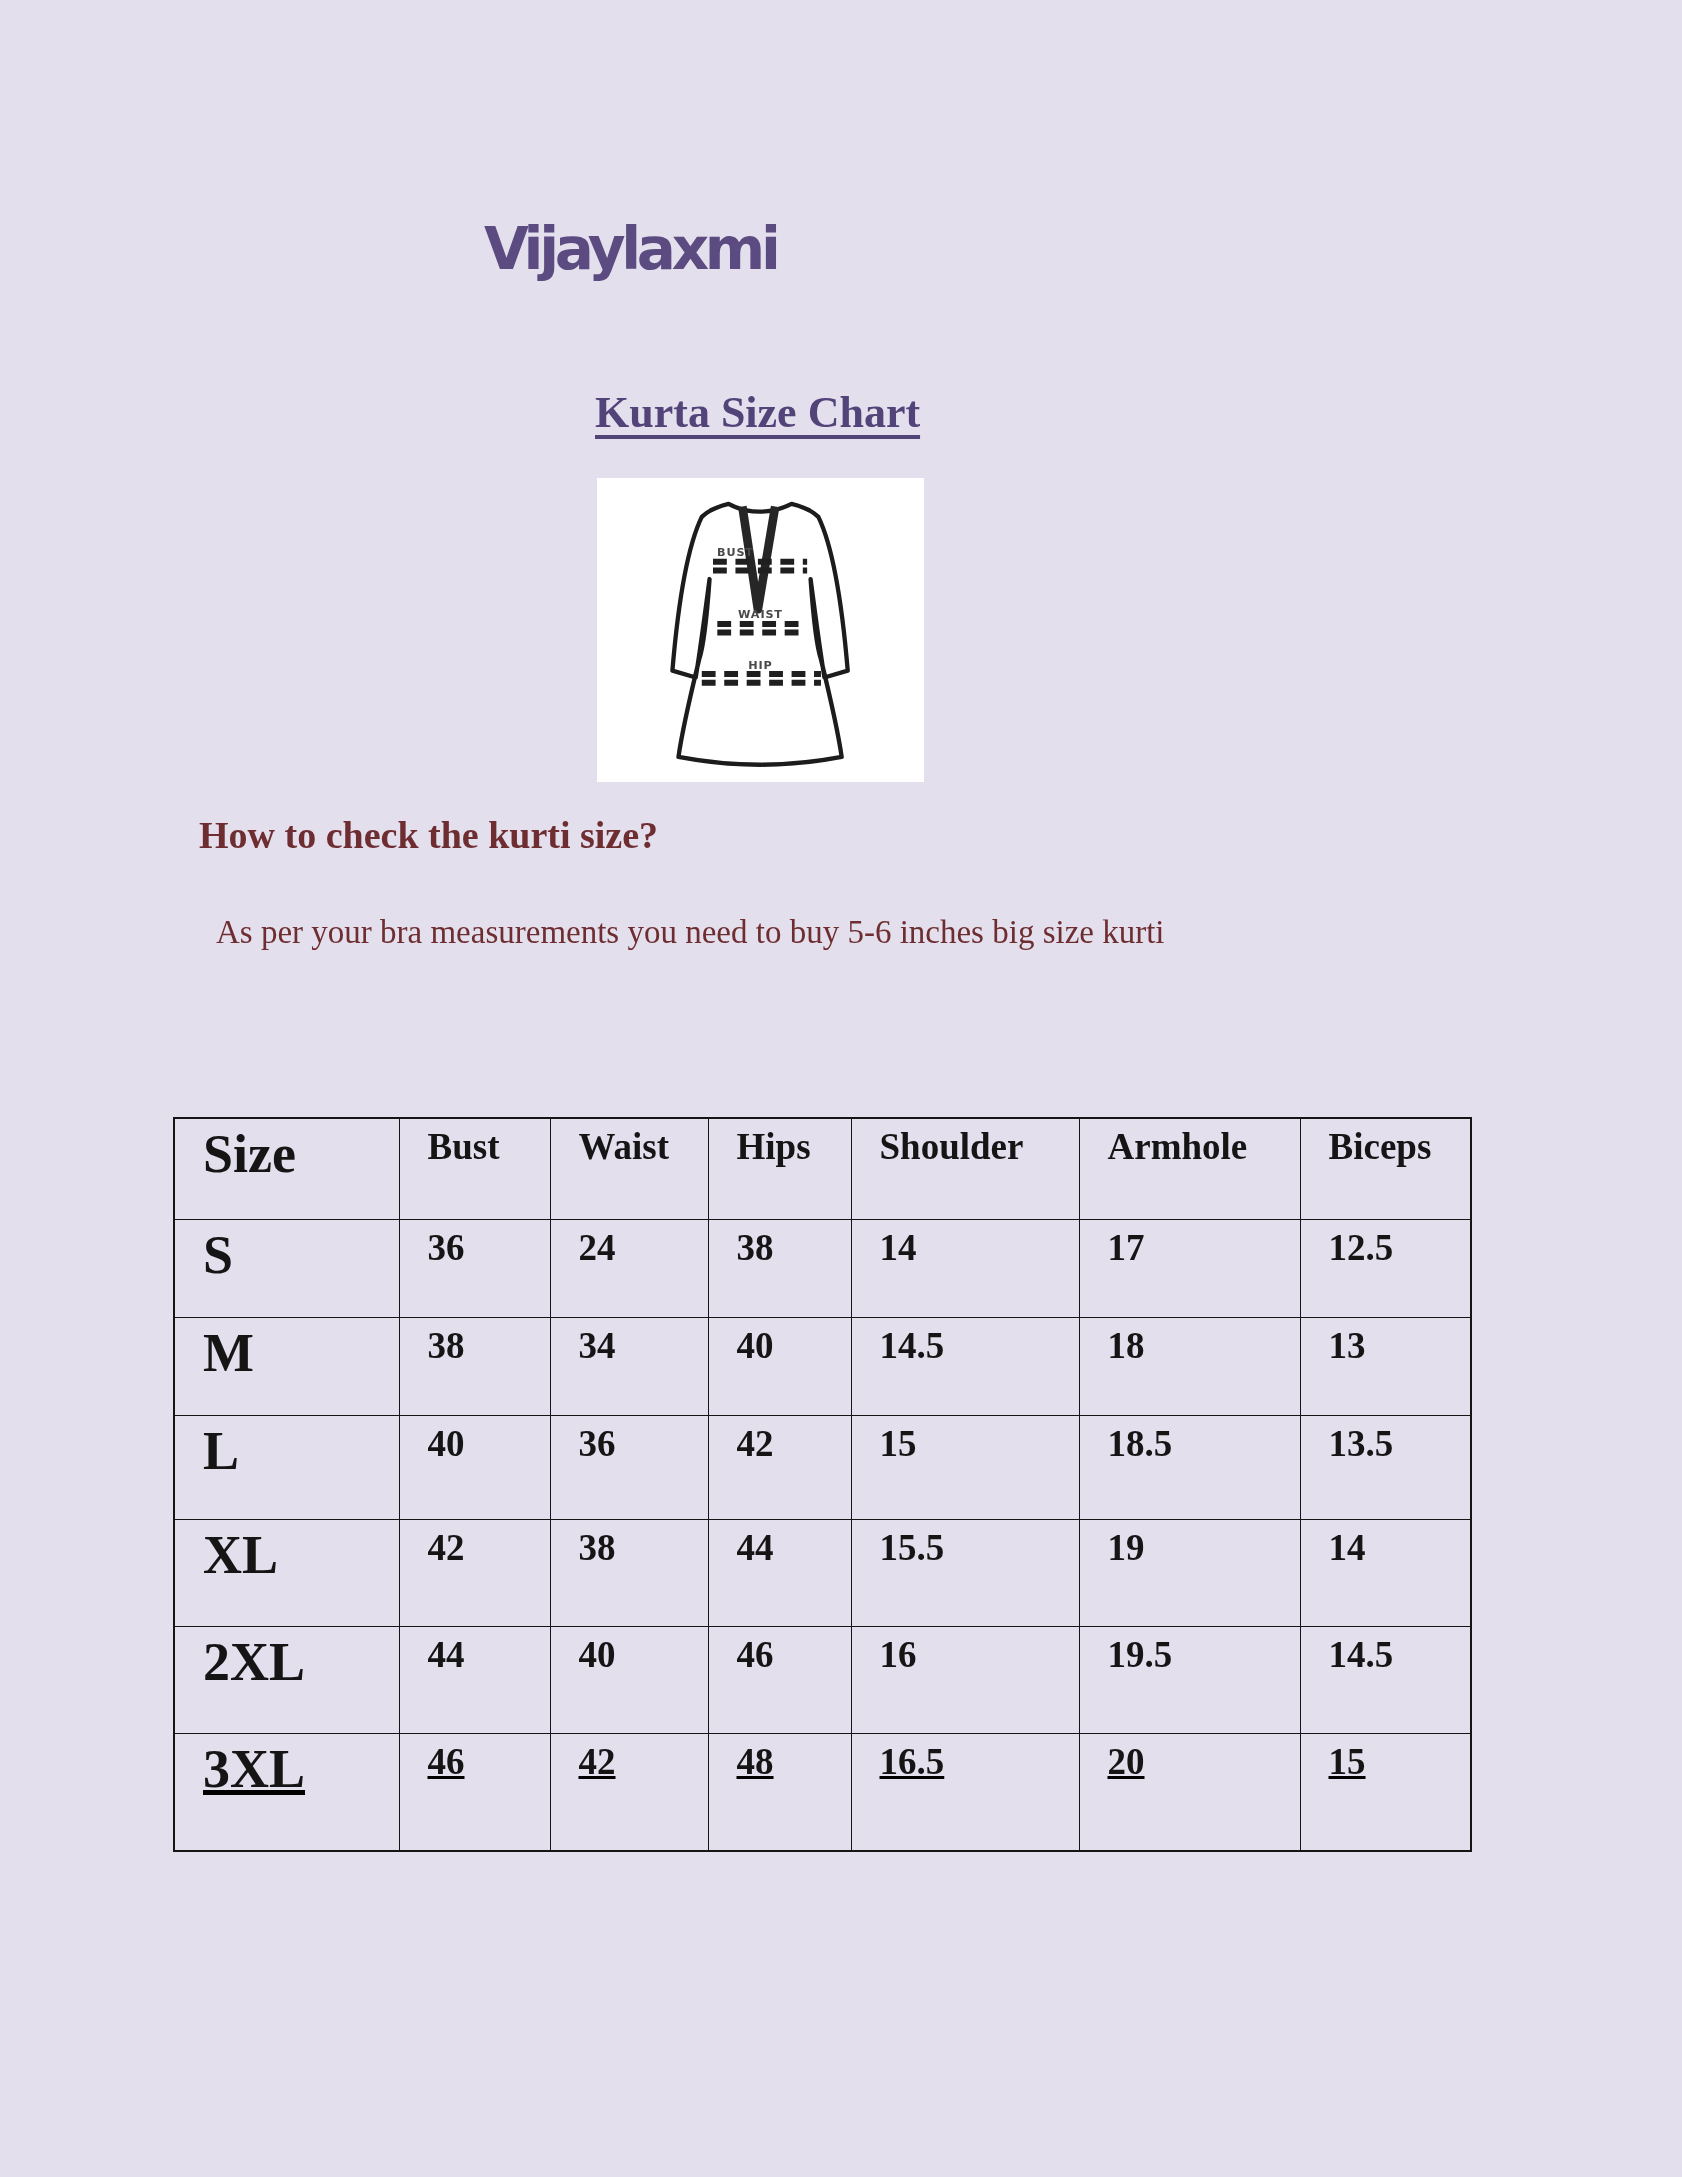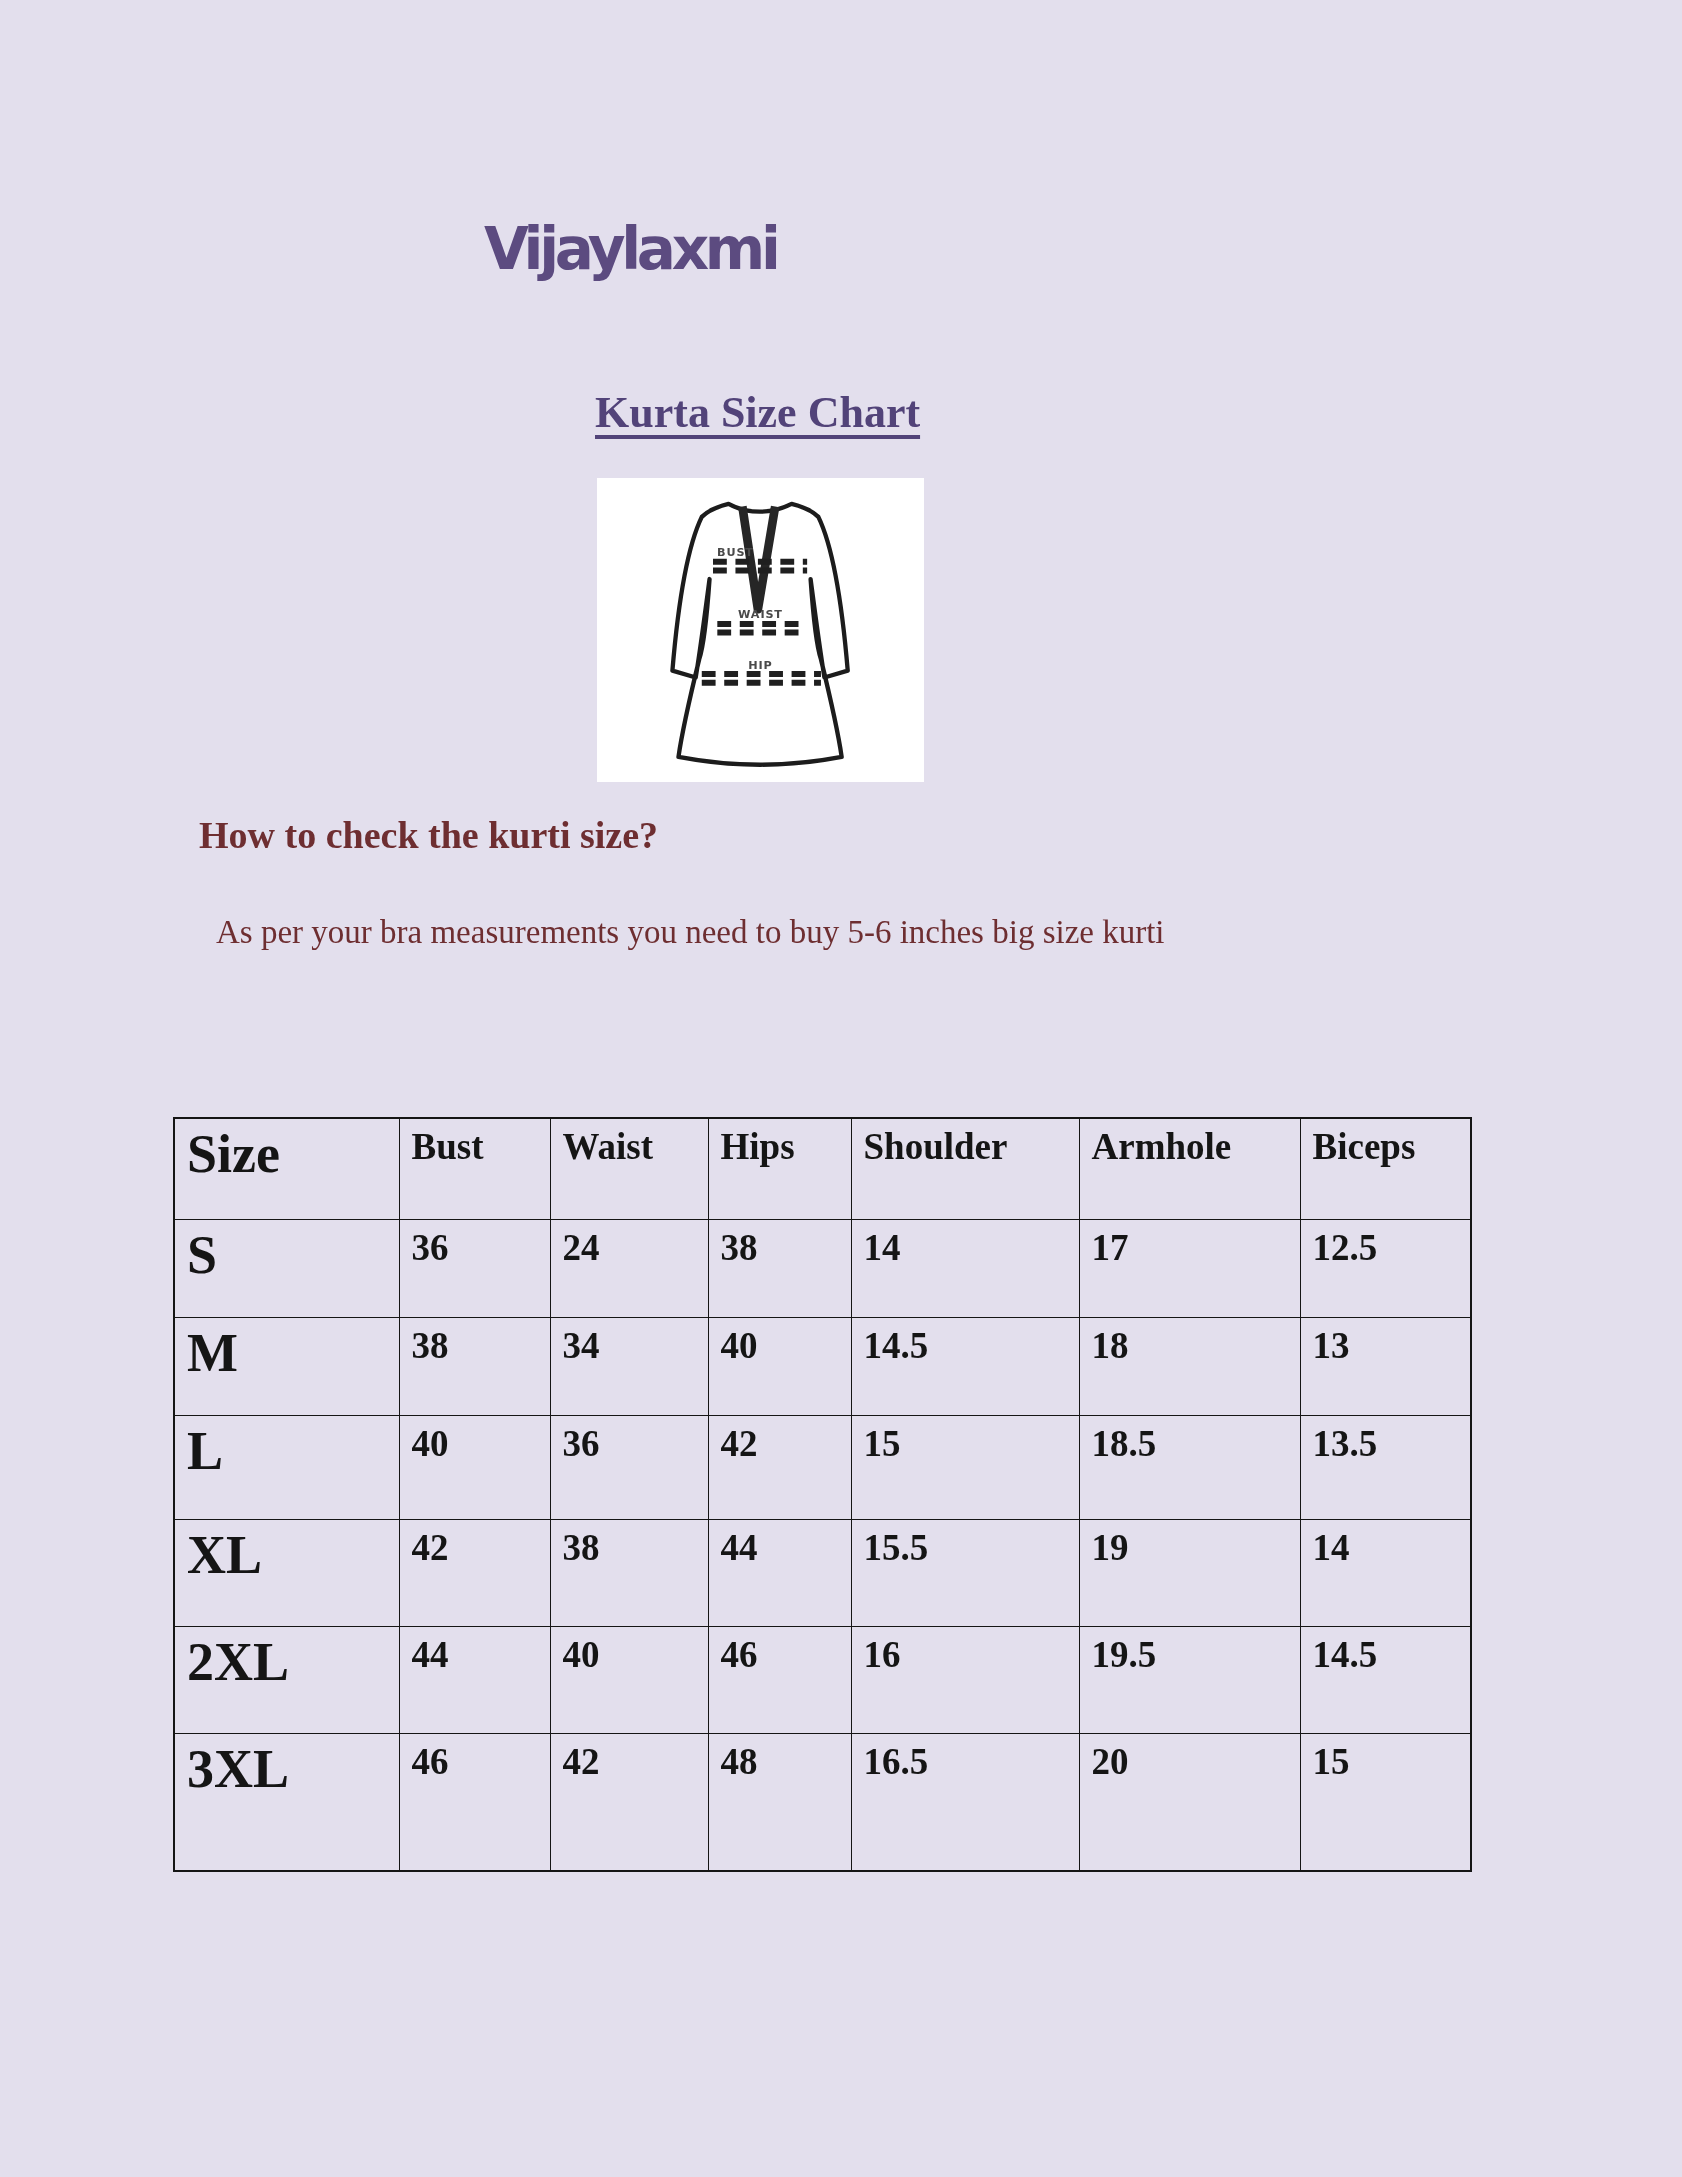--- a/index.html
+++ b/index.html
@@ -64,7 +64,7 @@
     border:1.7px solid #151515;
     vertical-align:top;
     text-align:left;
-    padding:7px 7px 0 12px;
+    padding:7px 7px 0 28px;
     font-weight:bold;
     color:#151515;
     overflow:hidden;

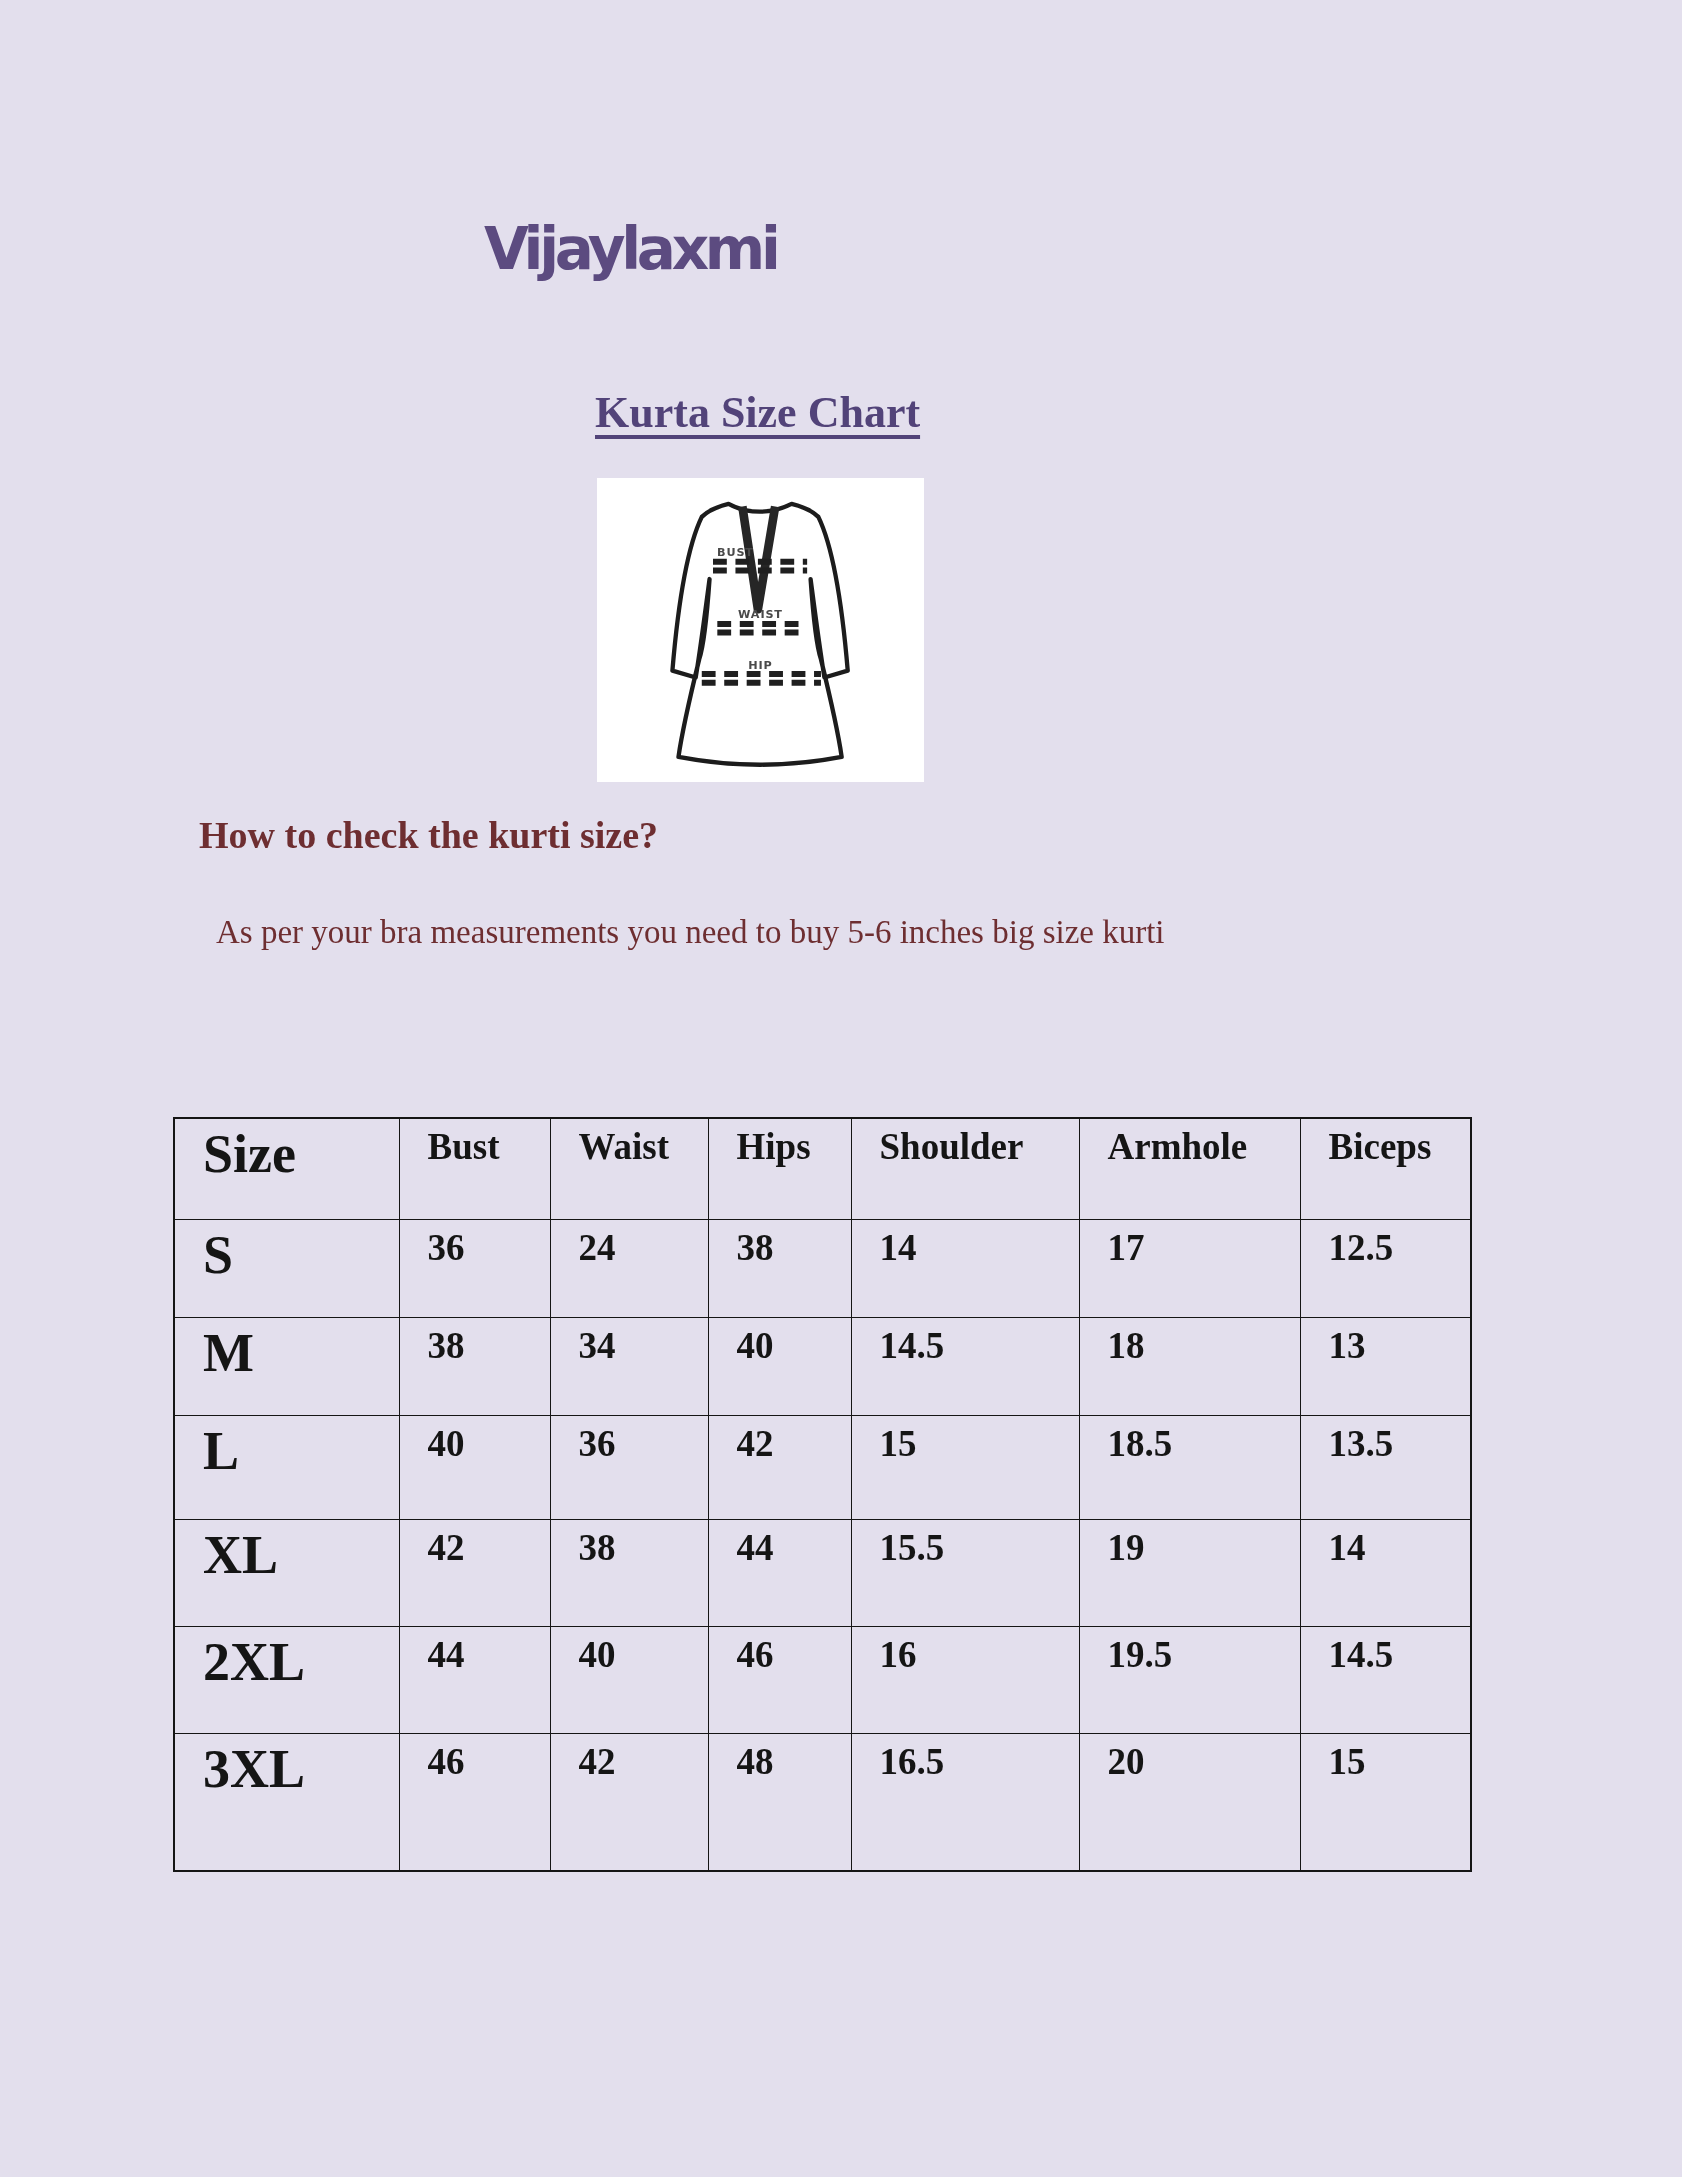--- a/index.html
+++ b/index.html
@@ -78,7 +78,7 @@
   tr.r2 { height:104px; }
   tr.r3 { height:107px; }
   tr.r4 { height:107px; }
-  tr.r5 { height:138px; }
+  tr.r5 { height:118px;text-decoration:underline; }
 </style>
 </head>
 <body>

